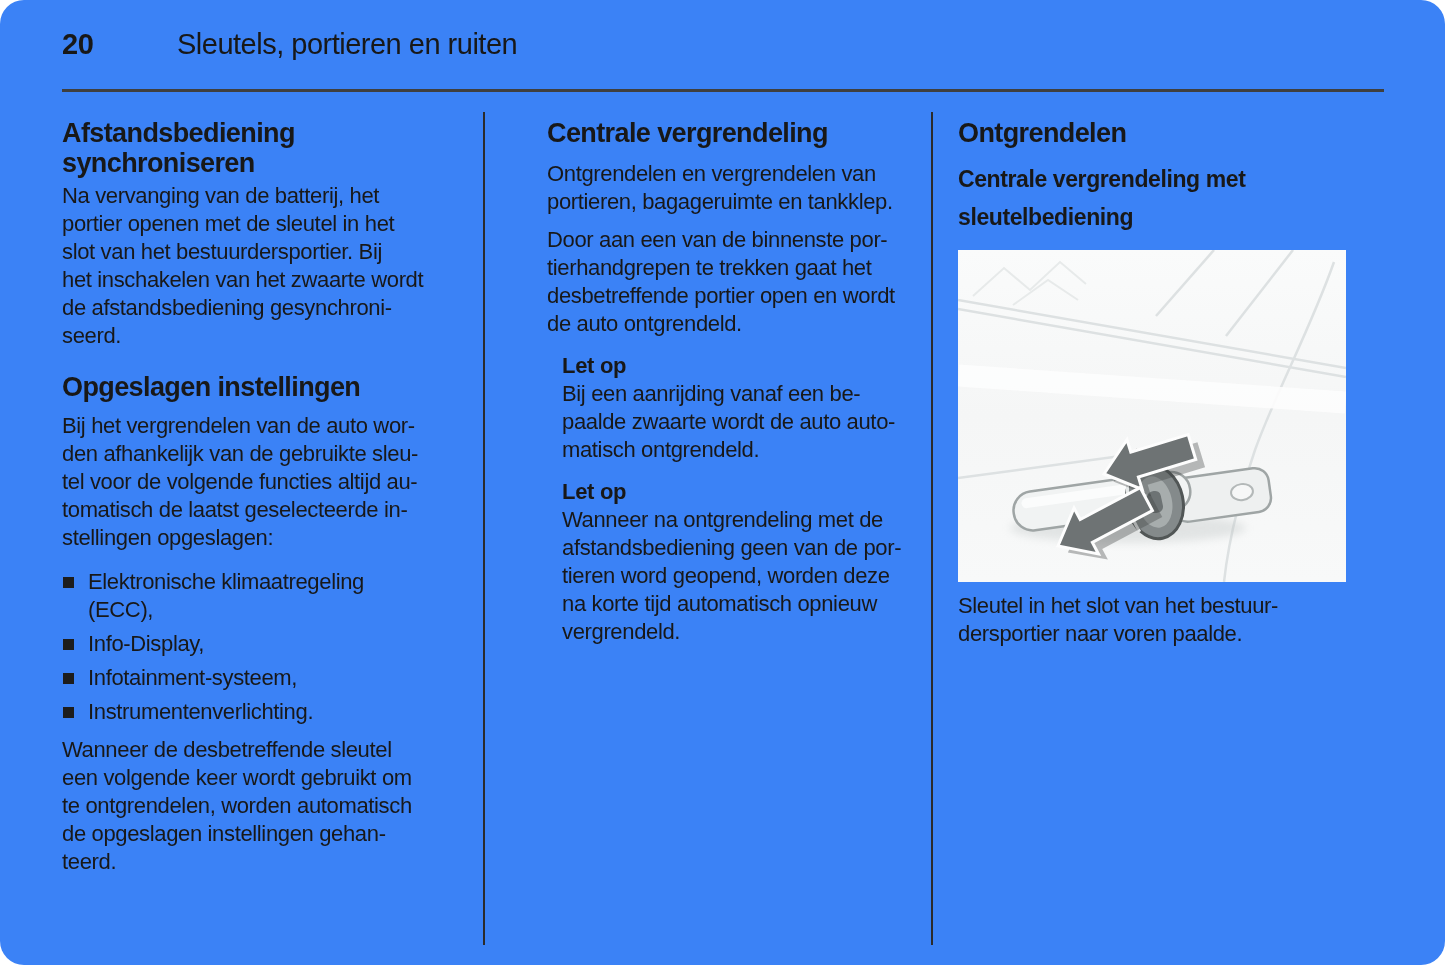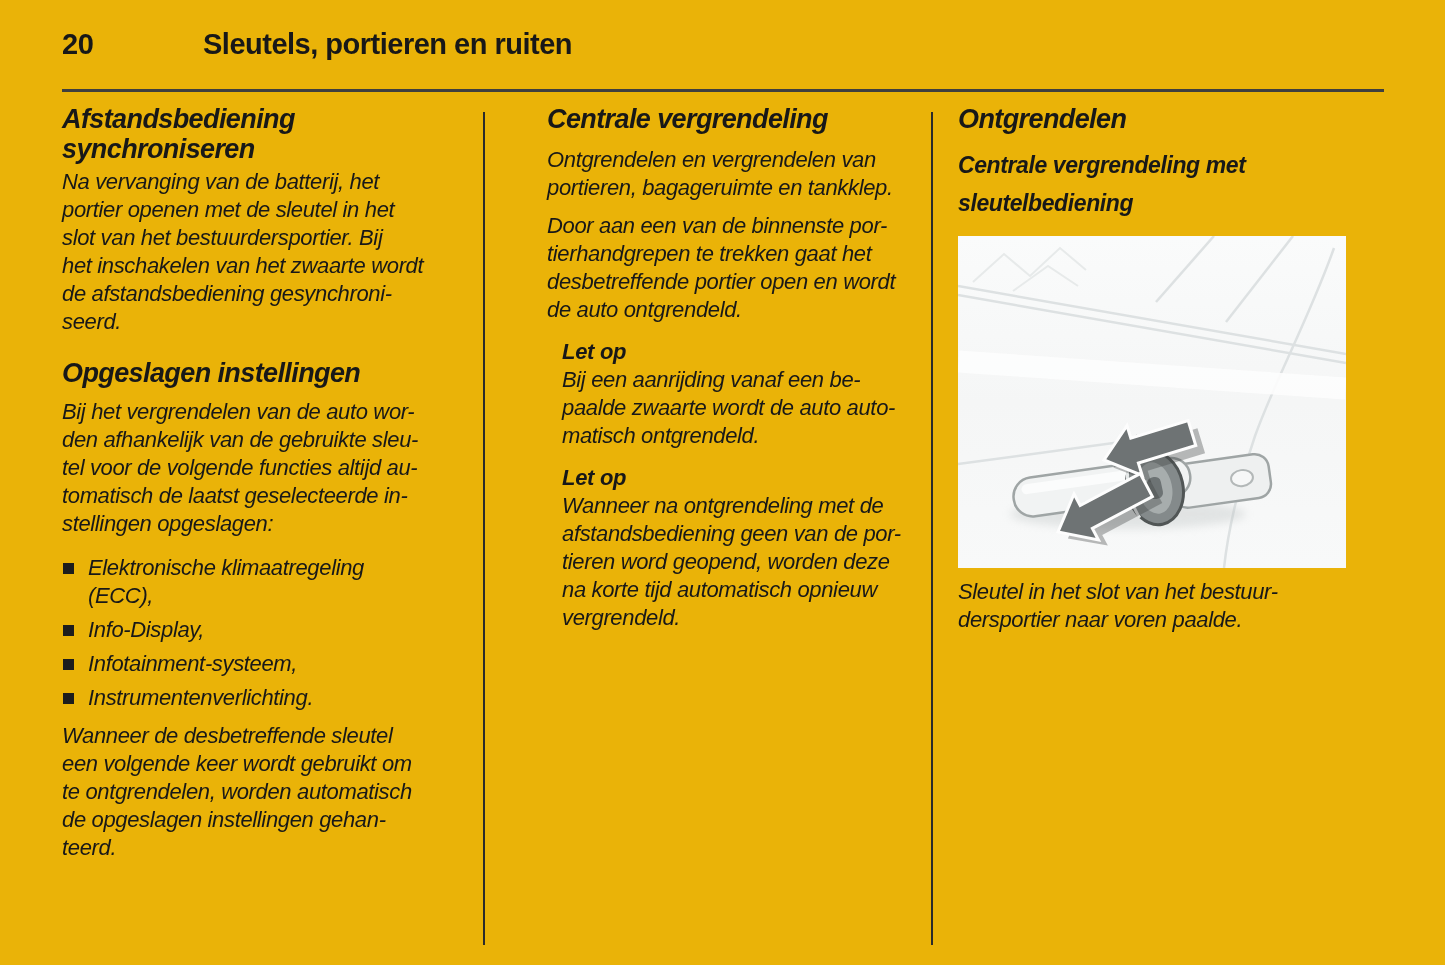--- a/index.html
+++ b/index.html
@@ -7,10 +7,11 @@
   .page {
     position:relative;
     width:1445px; height:965px;
-    background:#eab308;
+    background:#3b82f6;
     font-family:"Liberation Sans", sans-serif;
     color:#181818;
     overflow:hidden;
+    border-radius:24px;
   }
   .hdr-num {
     position:absolute; left:62px; top:28px;

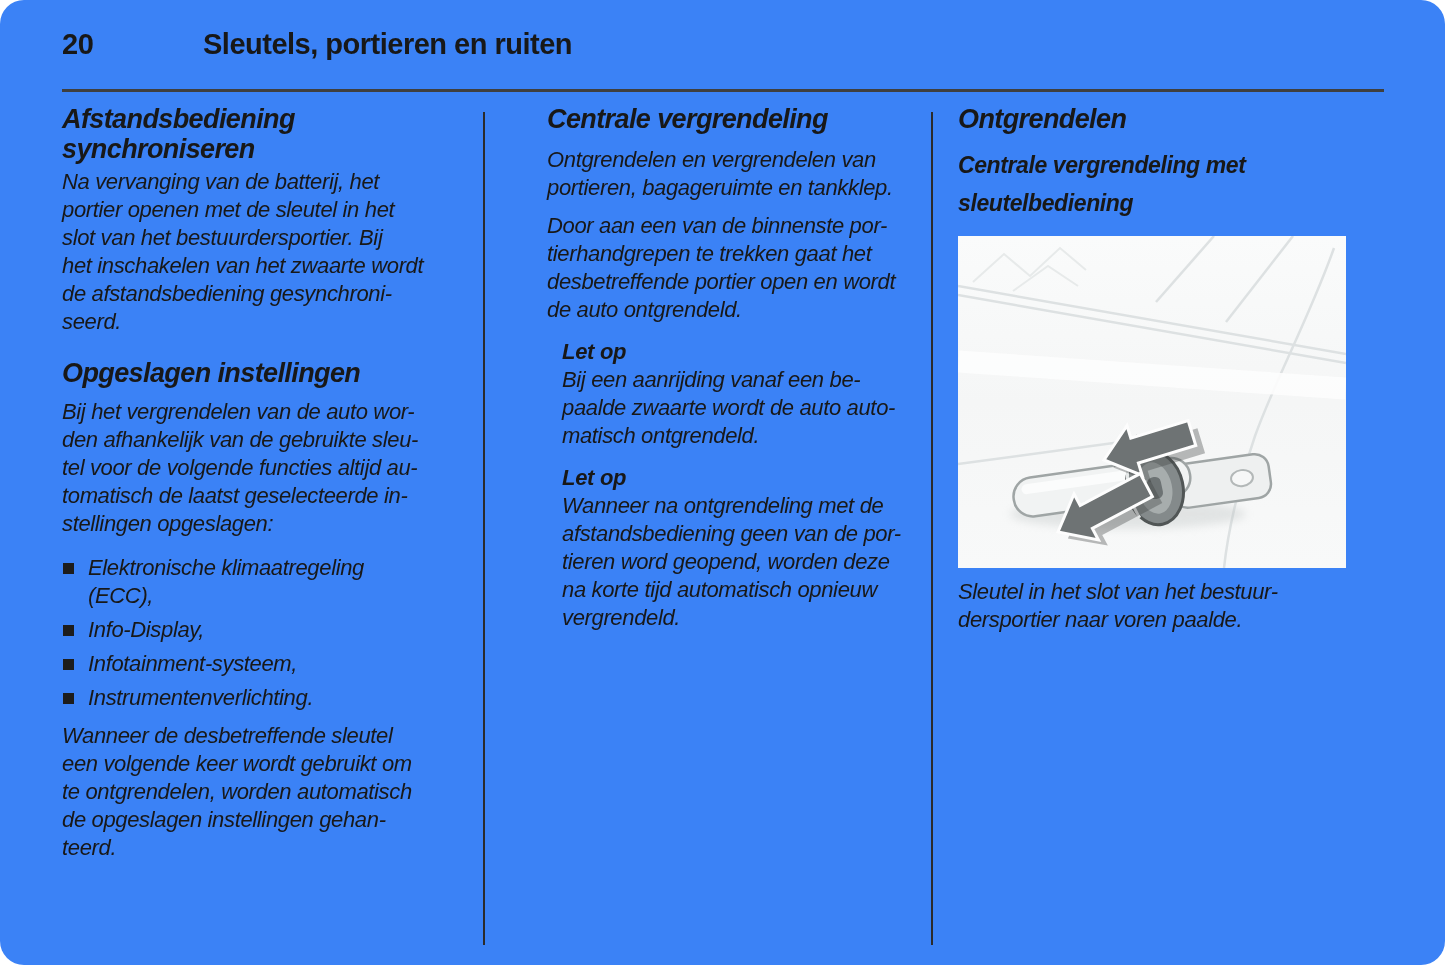--- a/index.html
+++ b/index.html
@@ -19,7 +19,7 @@
   }
   .hdr-title {
     position:absolute; left:177px; top:28px;
-    font-size:29px; font-weight:bold; letter-spacing:-0.5px;margin-left:26px;
+    font-size:29px; font-weight:normal; letter-spacing:-0.5px;
   }
   .hdr-rule {
     position:absolute; left:62px; top:89px;

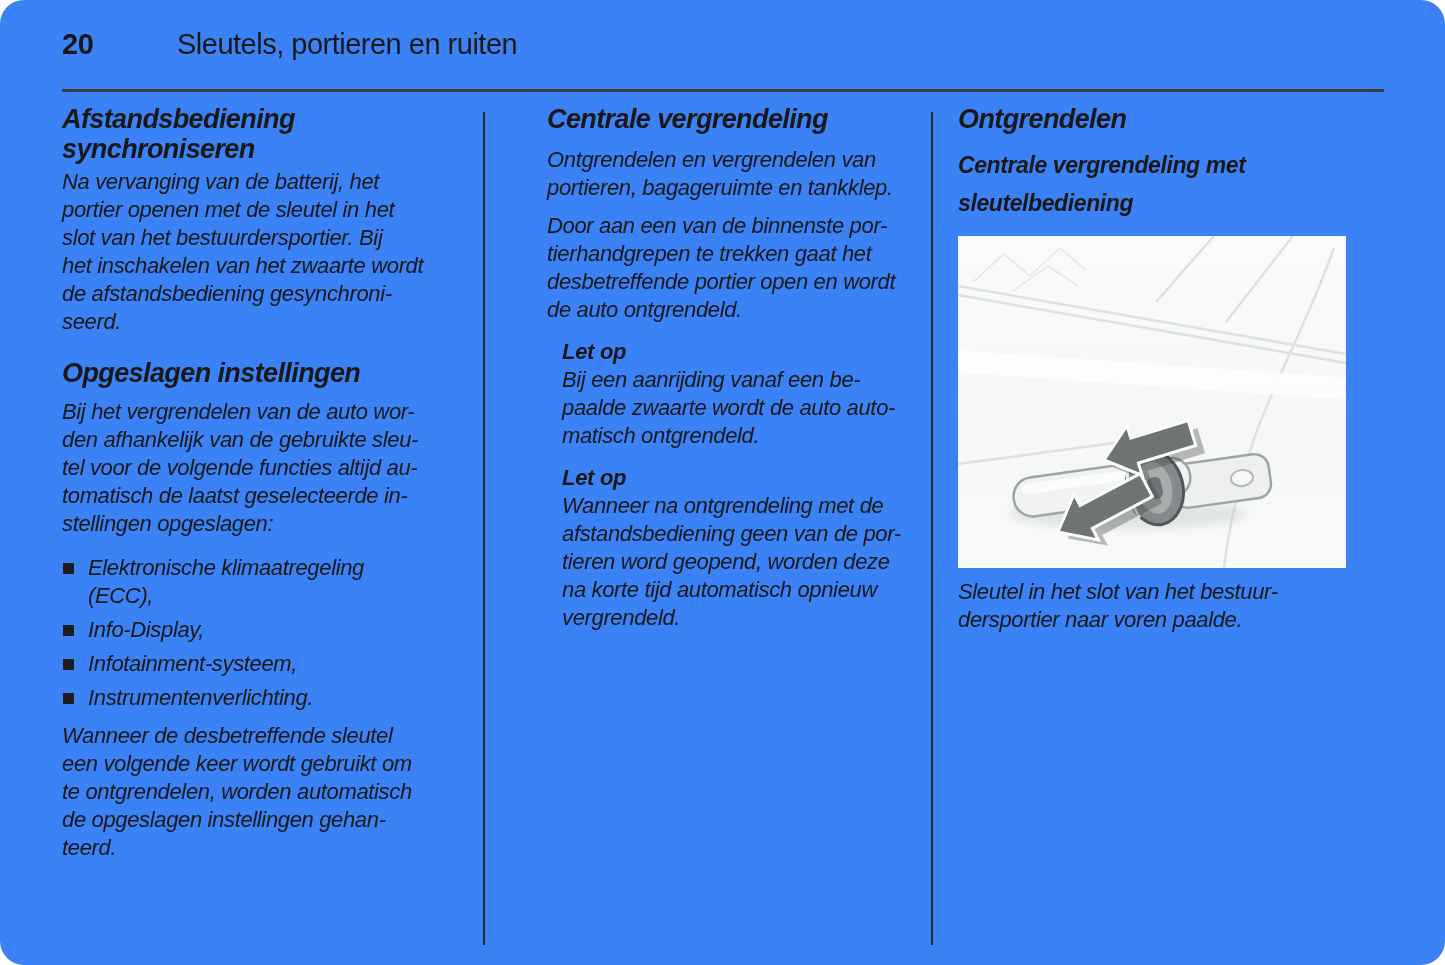--- a/index.html
+++ b/index.html
@@ -30,7 +30,7 @@
   }
   .vdiv.d1 { left:483px; }
   .vdiv.d2 { left:931px; }
-  .col { position:absolute; top:98px;font-style:italic; }
+  .col { position:absolute; top:112px; }
   .col.c1 { left:62px;  width:400px; }
   .col.c2 { left:511px; width:400px;margin-left:36px; }
   .col.c3 { left:958px; width:388px; }

